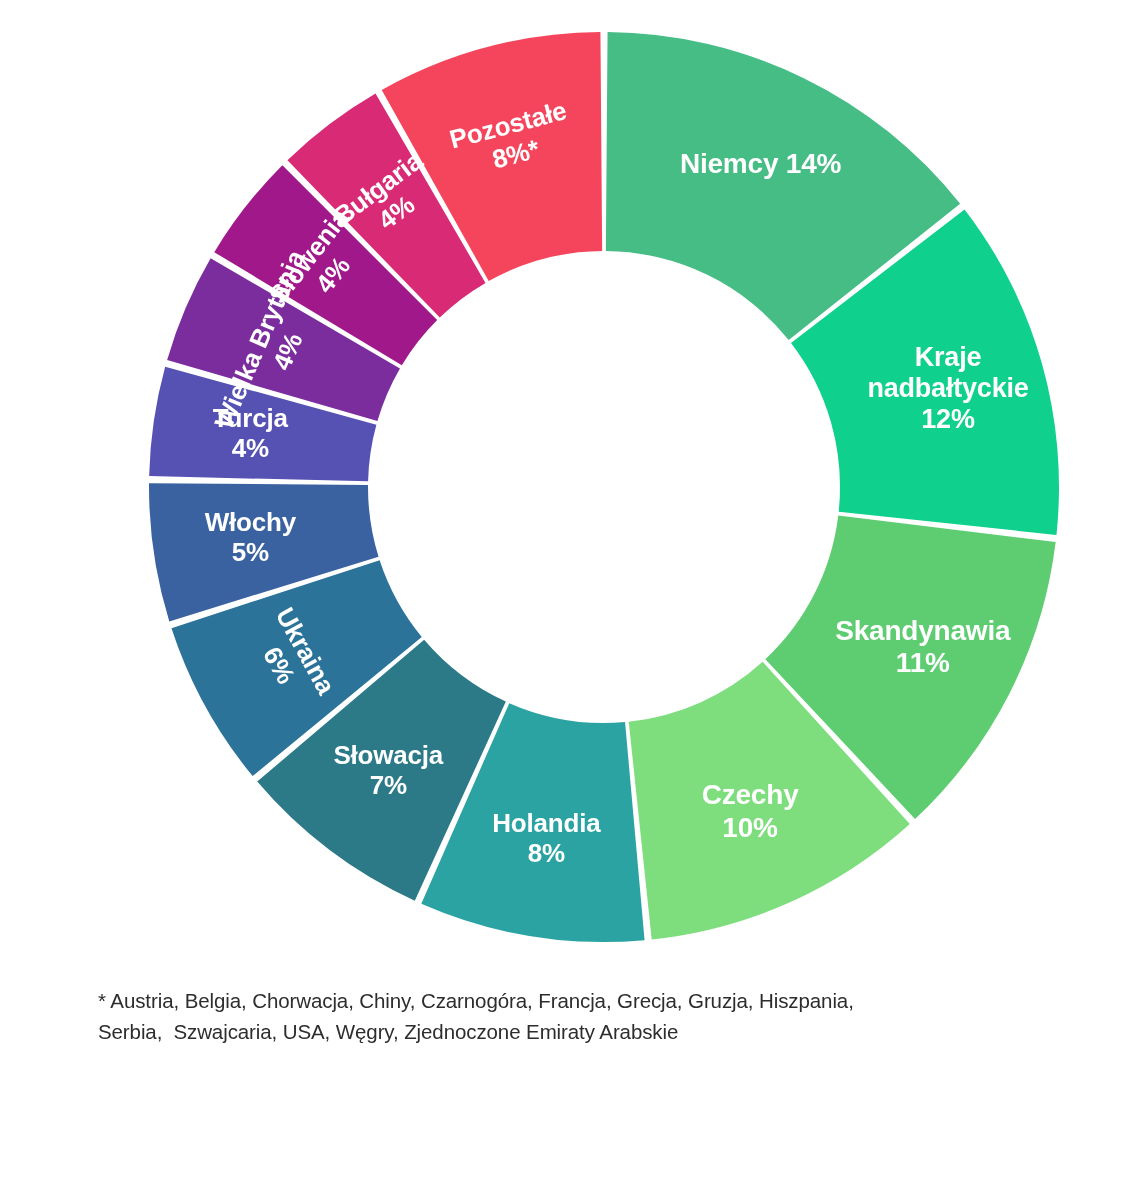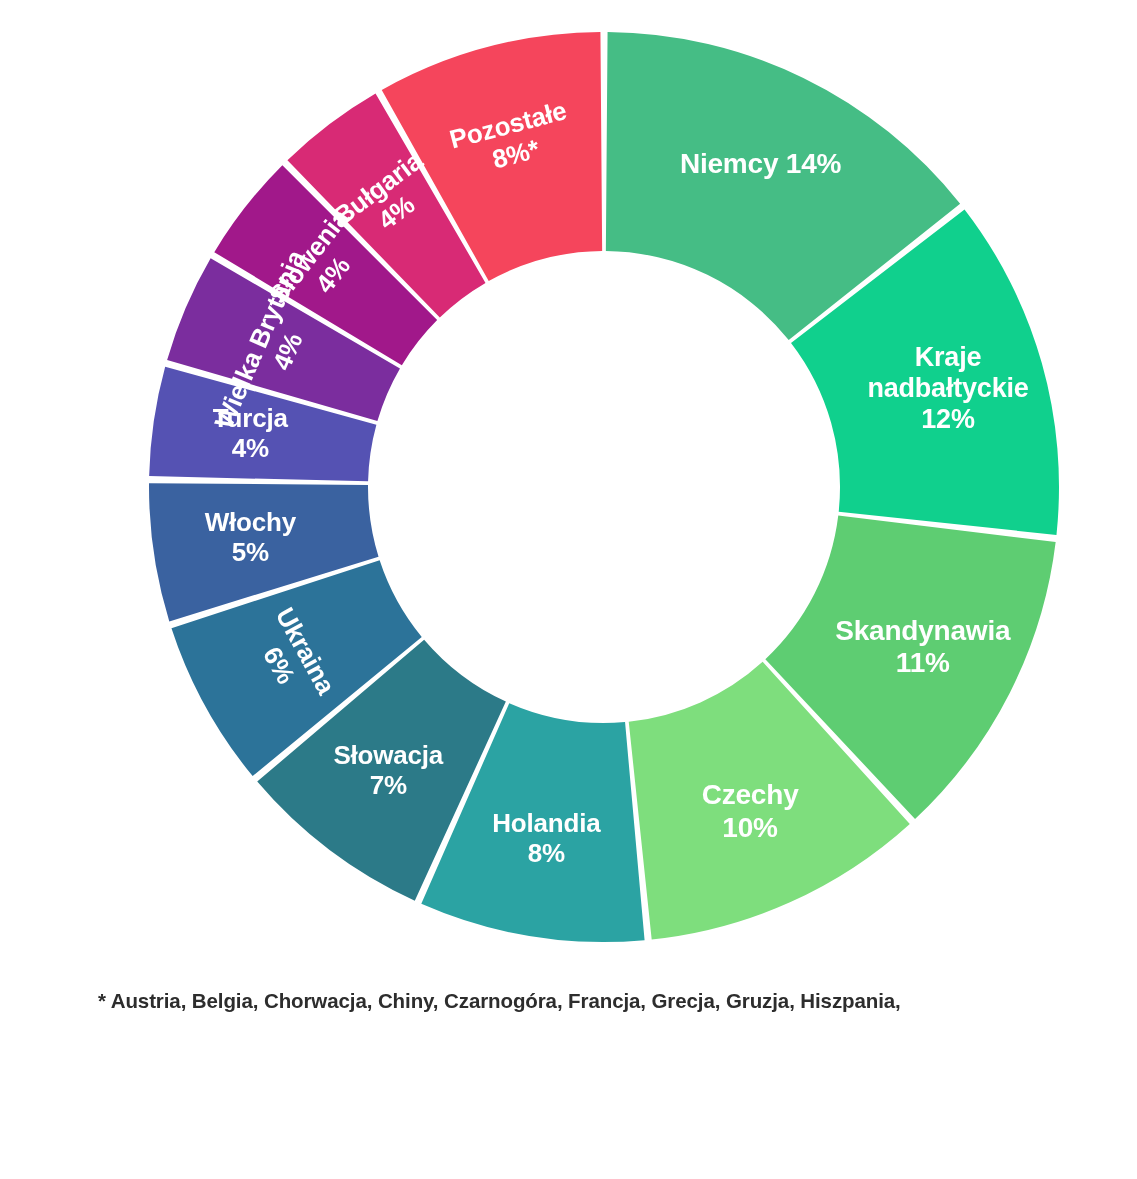--- a/index.html
+++ b/index.html
@@ -46,7 +46,7 @@
     width: 940px;
     font-family: "Liberation Sans", sans-serif;
     font-size: 20.5px;
-    font-weight: bold;
+    font-weight: normal;
     line-height: 1.52;
     color: #2d2d2d;
     letter-spacing: -0.1px;

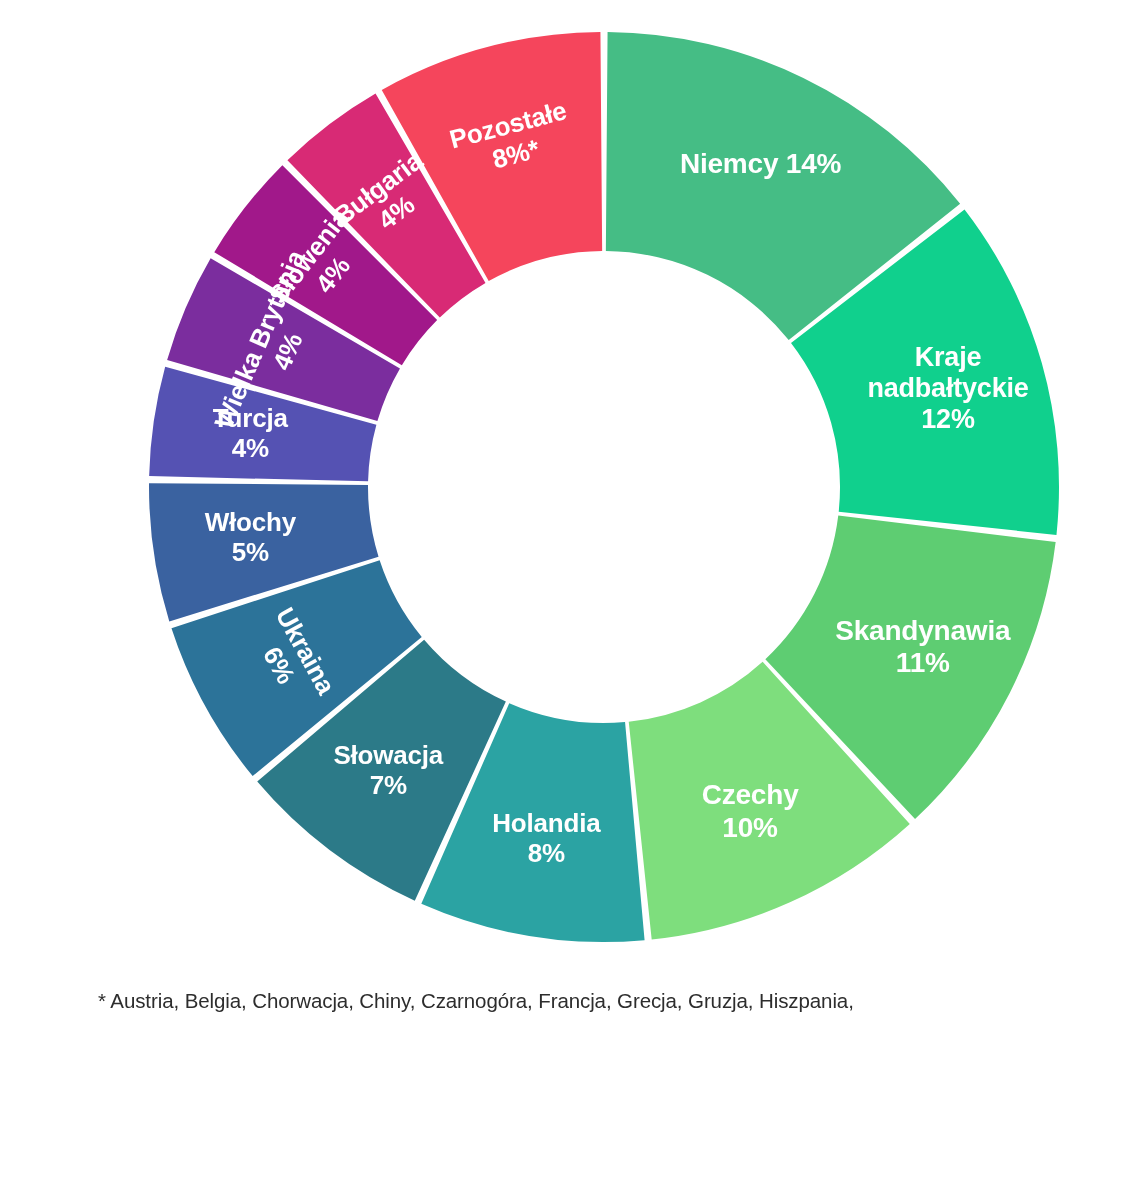--- a/index.html
+++ b/index.html
@@ -95,6 +95,7 @@
 
   <div id="footnote">
     <div>* Austria, Belgia, Chorwacja, Chiny, Czarnogóra, Francja, Grecja, Gruzja, Hiszpania,</div>
+    <div>Serbia,  Szwajcaria, USA, Węgry, Zjednoczone Emiraty Arabskie</div>
   </div>
 
 </div>

